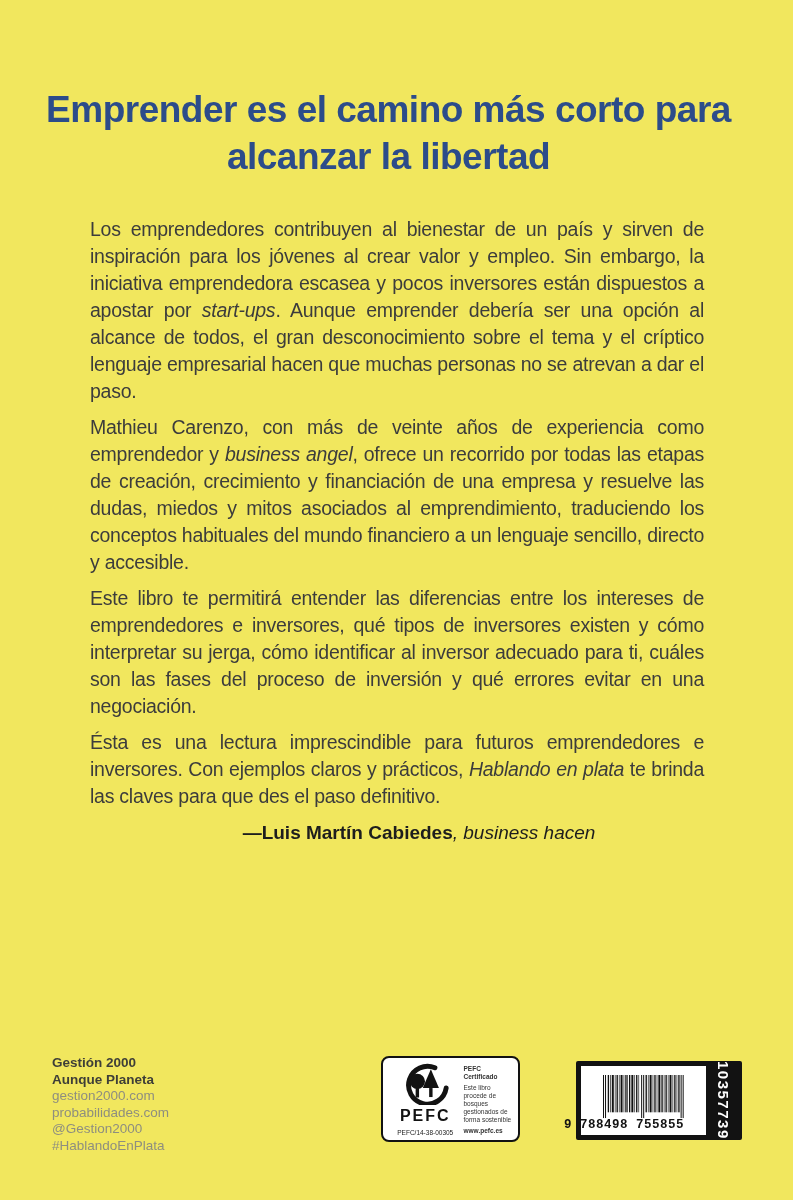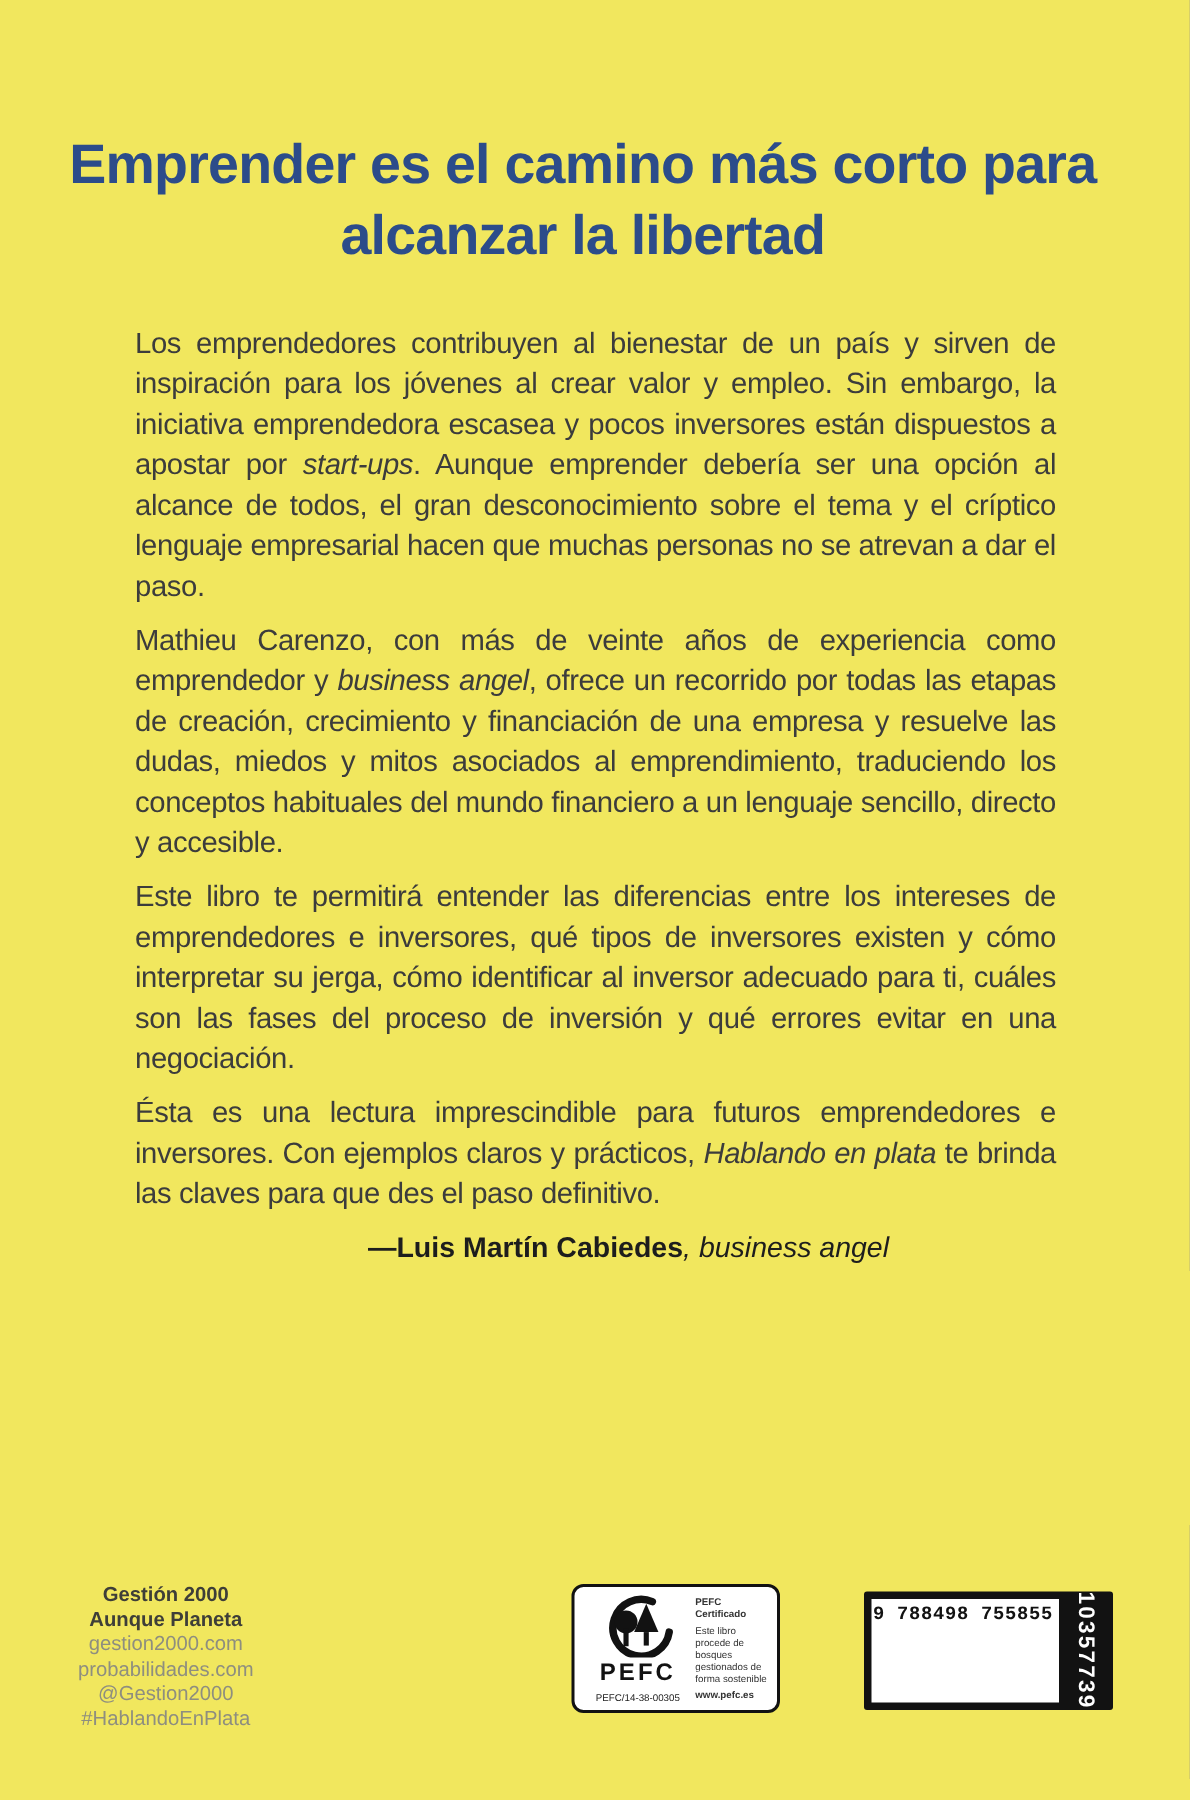--- a/index.html
+++ b/index.html
@@ -77,7 +77,7 @@
   </main>
 
   <blockquote class="quote-block">
-    <p class="quote-attribution"><span class="name">—Luis Martín Cabiedes</span><span class="role">, business angel</span></p>
+    <p class="quote-attribution"><span class="name">—Luis Martín Cabiedes</span><span class="role">, business hacen</span></p>
   </blockquote>
 
   <footer>

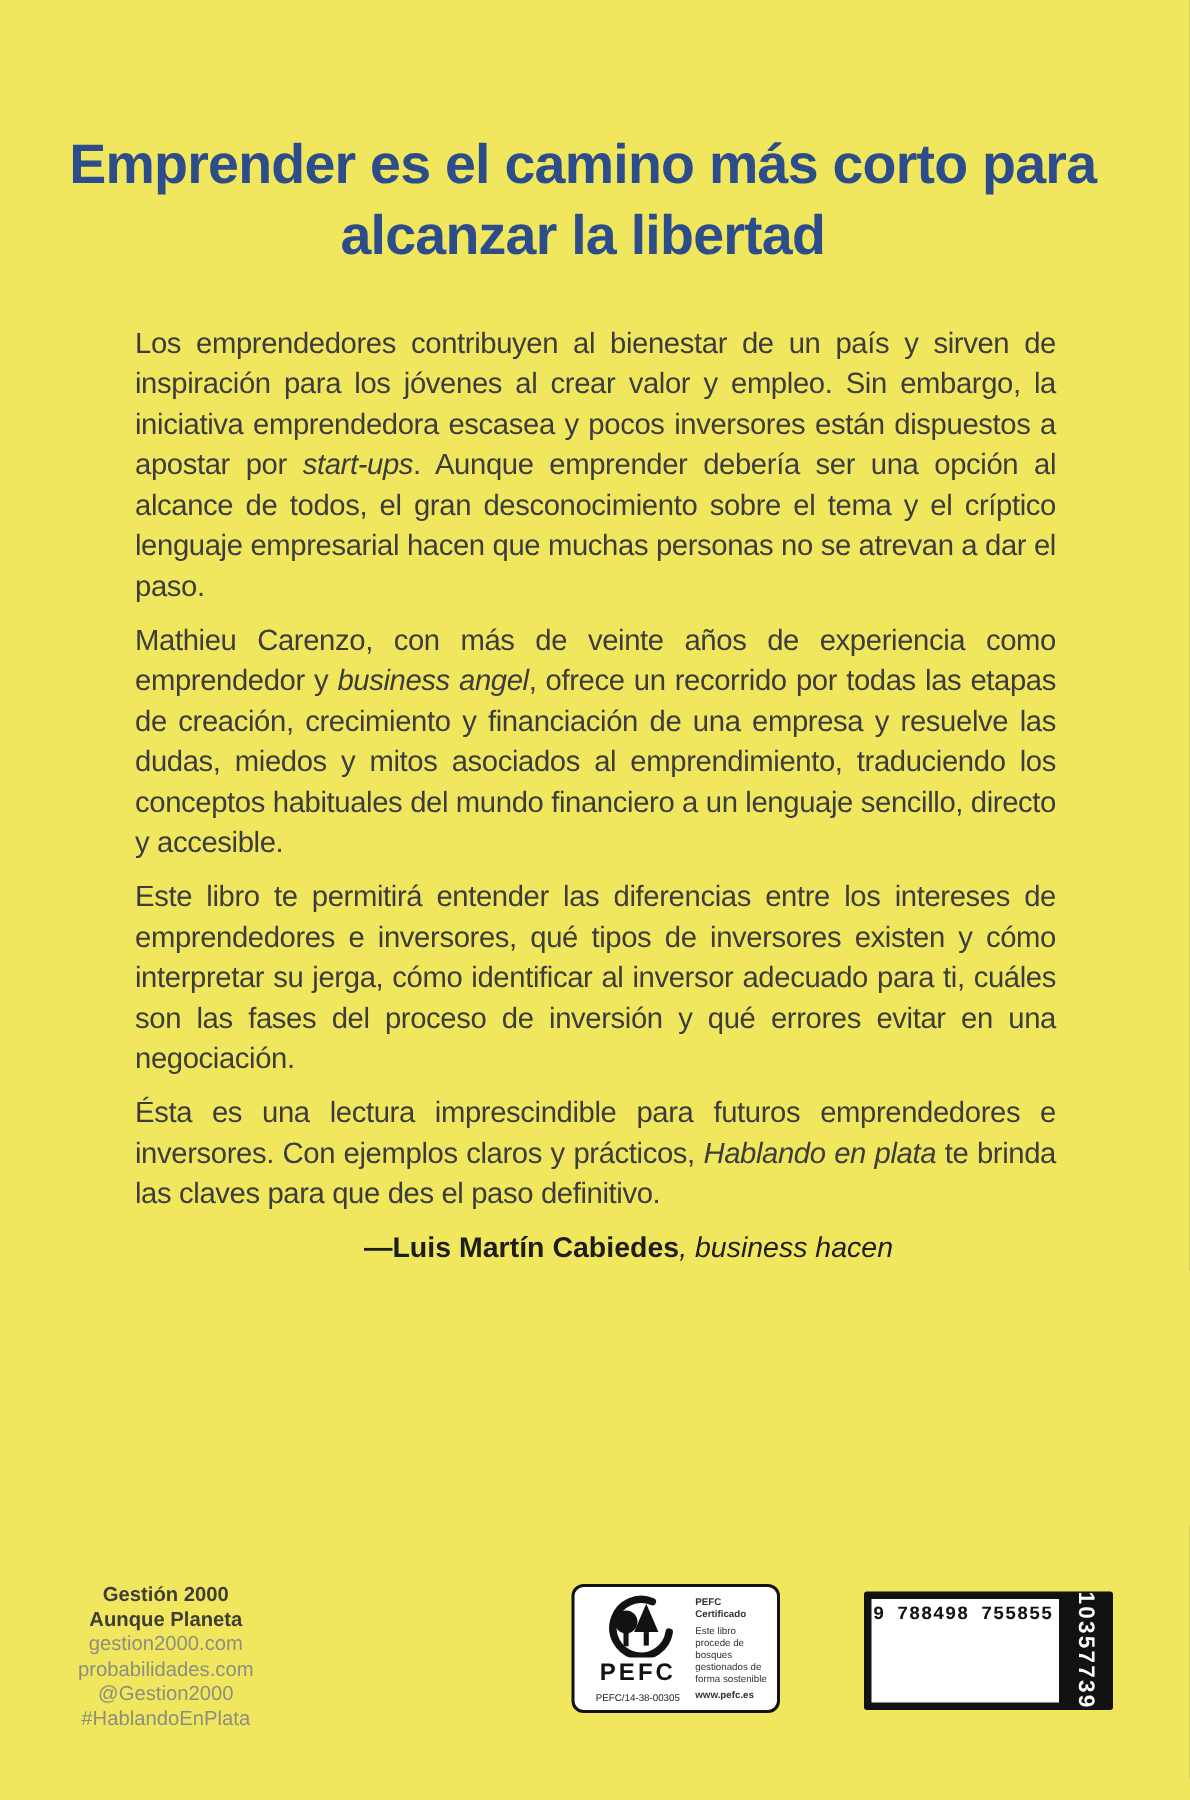--- a/index.html
+++ b/index.html
@@ -30,7 +30,7 @@
   .quote-attribution .name{font-weight:700;margin-left:45px;}
   .quote-attribution .role{font-style:italic;}
 
-  .publisher{position:absolute;left:52px;top:1055px;font-size:13.5px;line-height:16.5px;text-align:center;}
+  .publisher{position:absolute;left:52px;top:1055px;font-size:13.5px;line-height:16.5px;}
   .publisher .strong{font-weight:700;color:var(--publisher-bold);}
   .publisher .soft{color:var(--publisher-gray);}
 

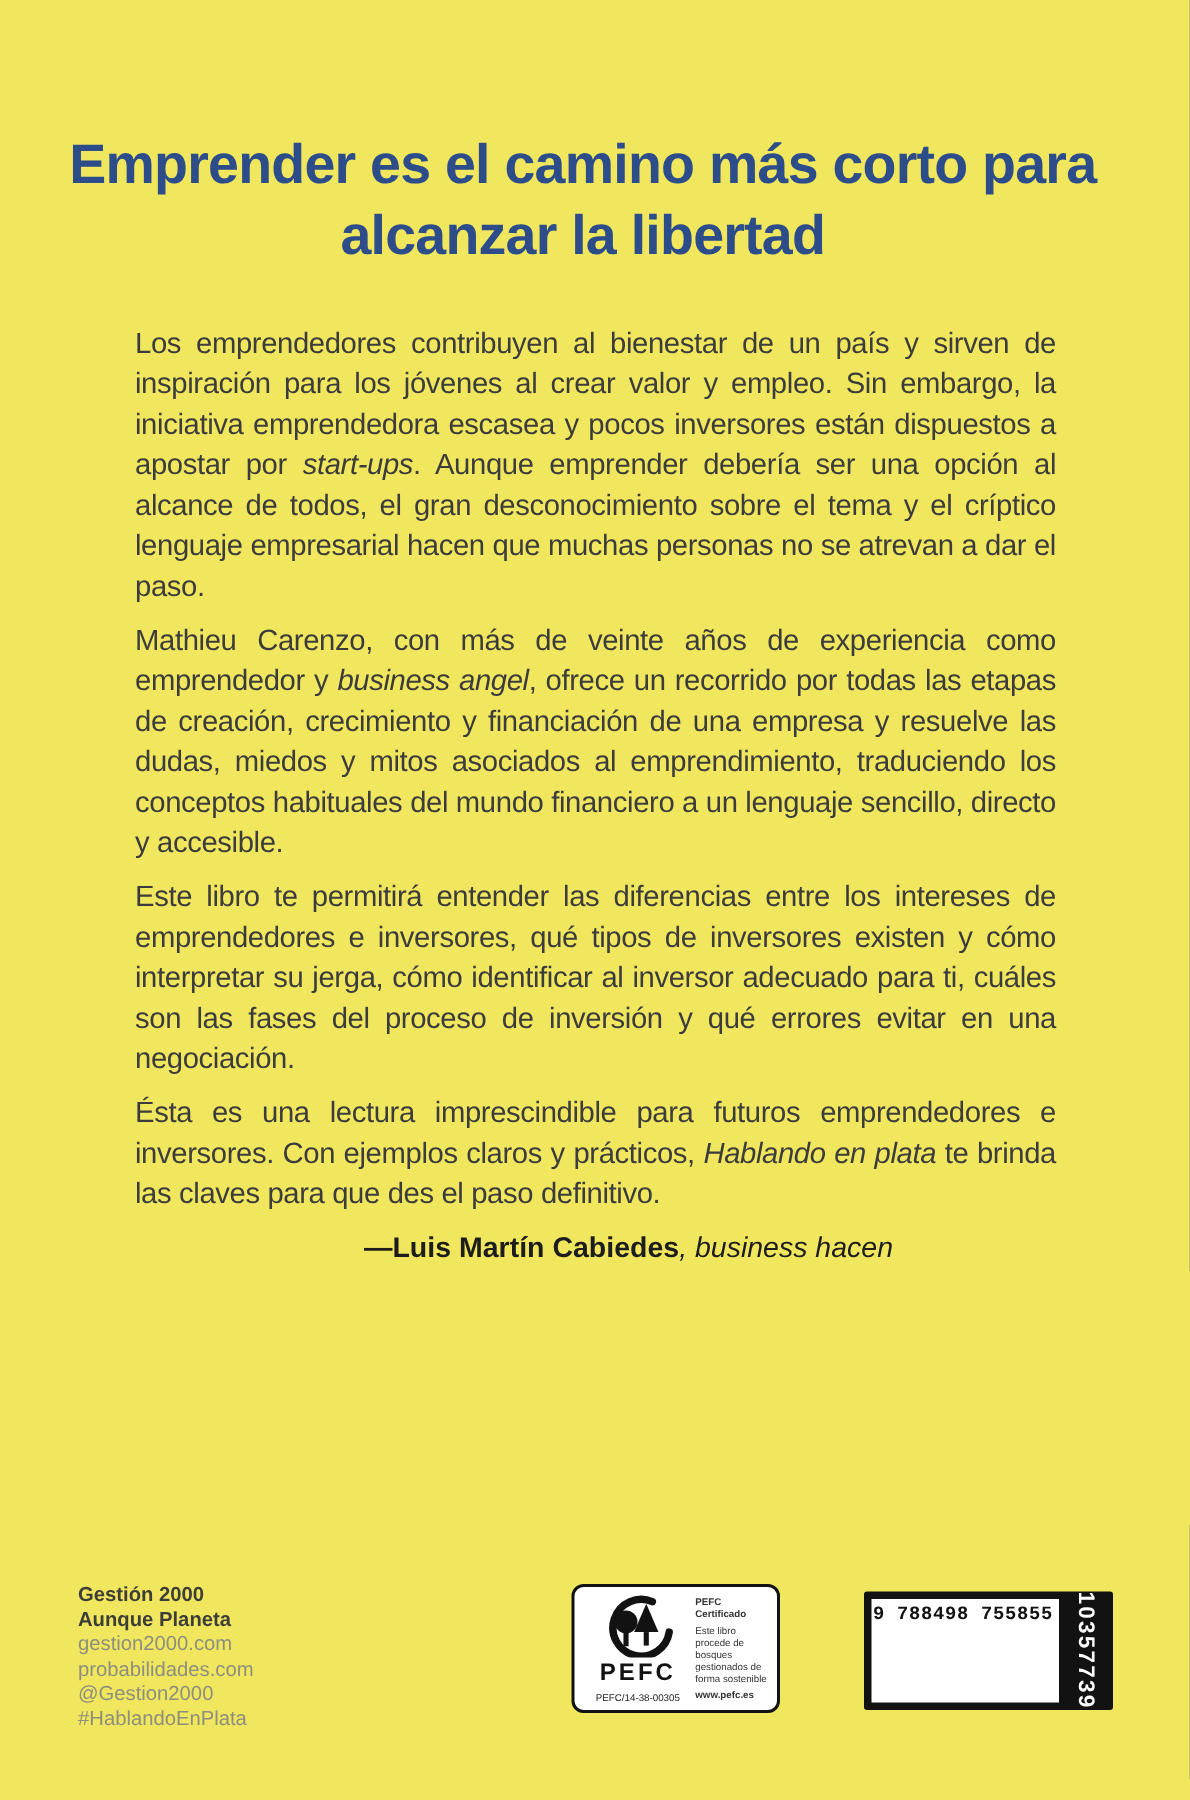--- a/index.html
+++ b/index.html
@@ -50,7 +50,7 @@
   .barcode{position:absolute;left:576px;top:1061px;width:166px;height:79px;background:var(--ink);border-radius:2px;}
   .barcode-panel{
     position:absolute;left:5px;top:5px;width:125px;height:69px;background:var(--panel);
-    display:flex;flex-direction:row;justify-content:flex-end;align-items:flex-start;padding:4px 4px 2px;
+    display:flex;flex-direction:column;justify-content:flex-end;align-items:flex-end;padding:4px 22px 2px;
   }
   .barcode-bars{width:100%;height:44px;display:block;}
   .barcode-digits{font-family:"Liberation Mono",monospace;font-size:12.5px;font-weight:700;line-height:1.1;color:var(--ink);letter-spacing:0.5px;white-space:pre;}

